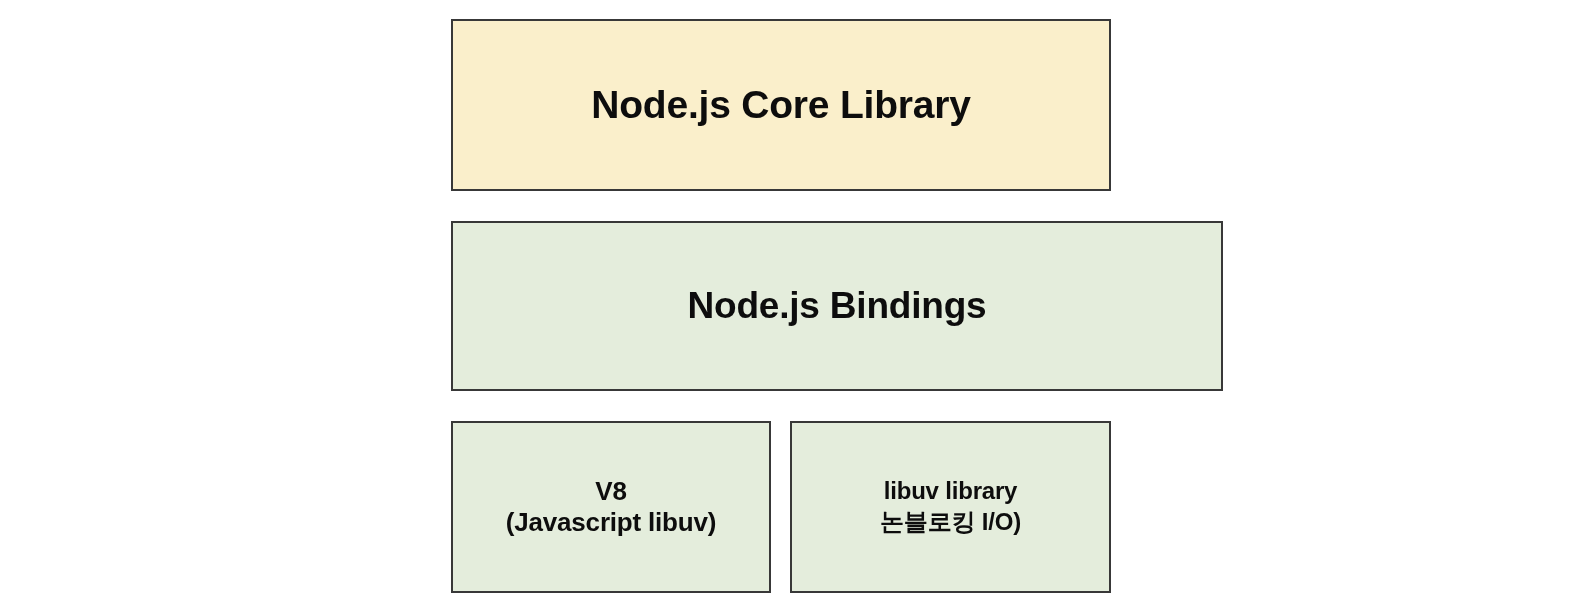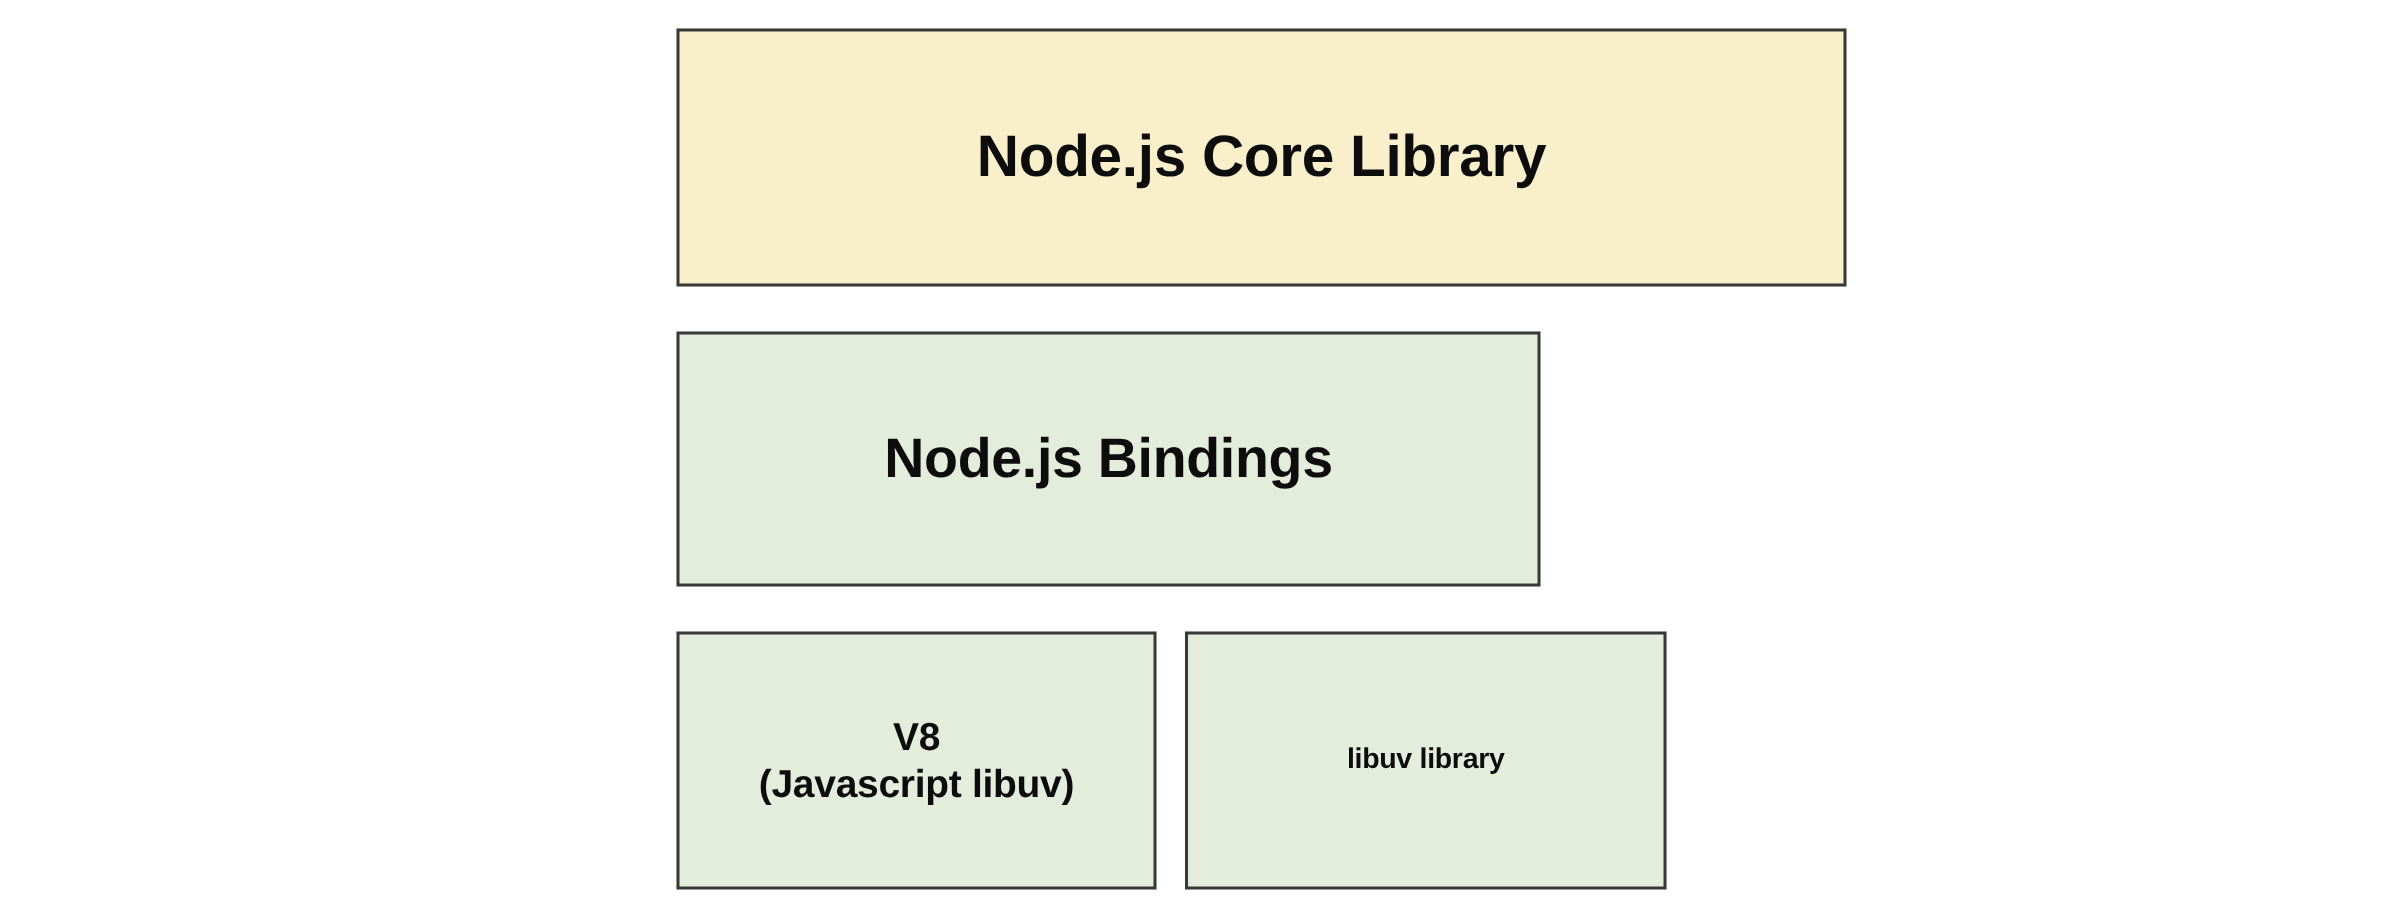--- a/index.html
+++ b/index.html
@@ -42,7 +42,7 @@
   #box-core-library {
     left: 451px;
     top: 19px;
-    width: 780px;
+    width: 660px;
     height: 172px;
     background: #faefcb;
     font-size: 39px;

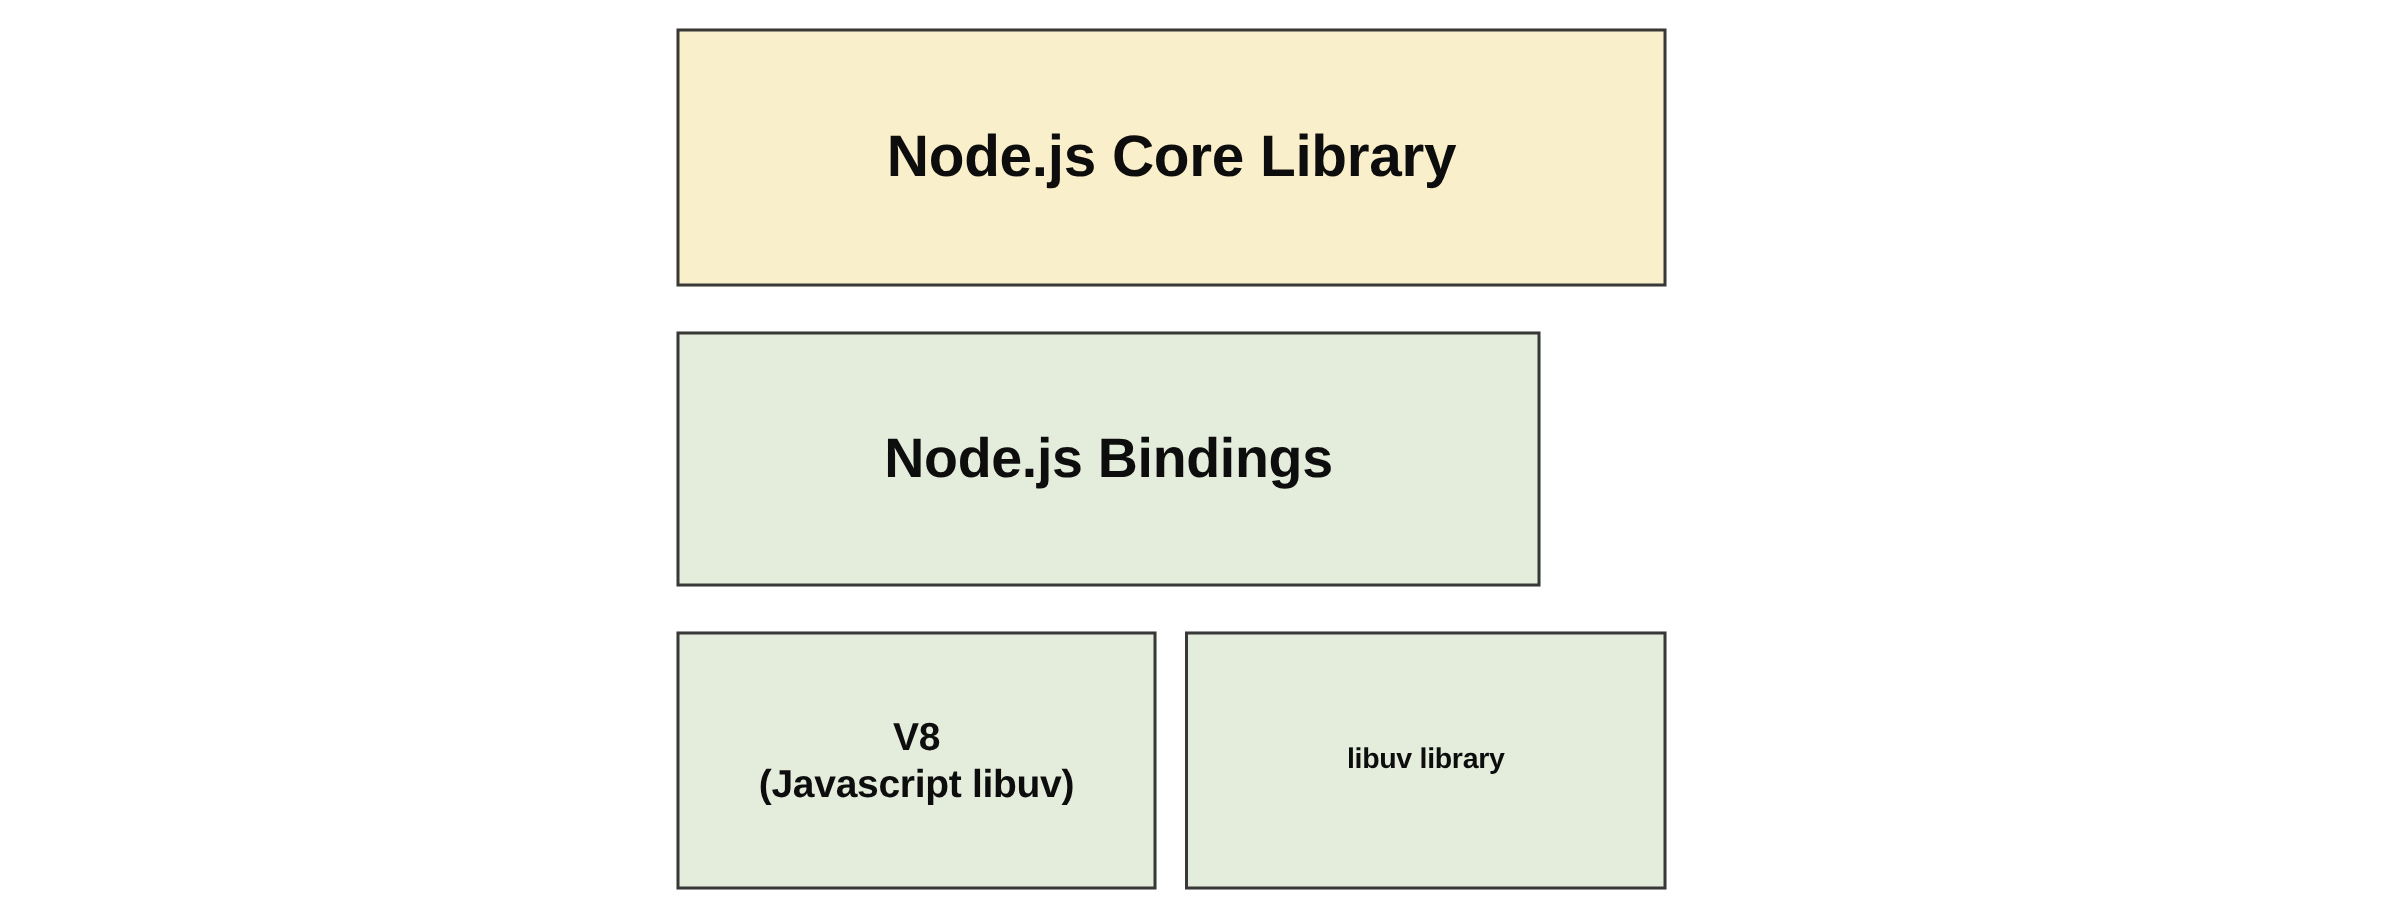--- a/index.html
+++ b/index.html
@@ -52,7 +52,7 @@
   #box-bindings {
     left: 451px;
     top: 221px;
-    width: 576px;
+    width: 772px;
     height: 170px;
     background: #e4eddc;
     font-size: 37px;

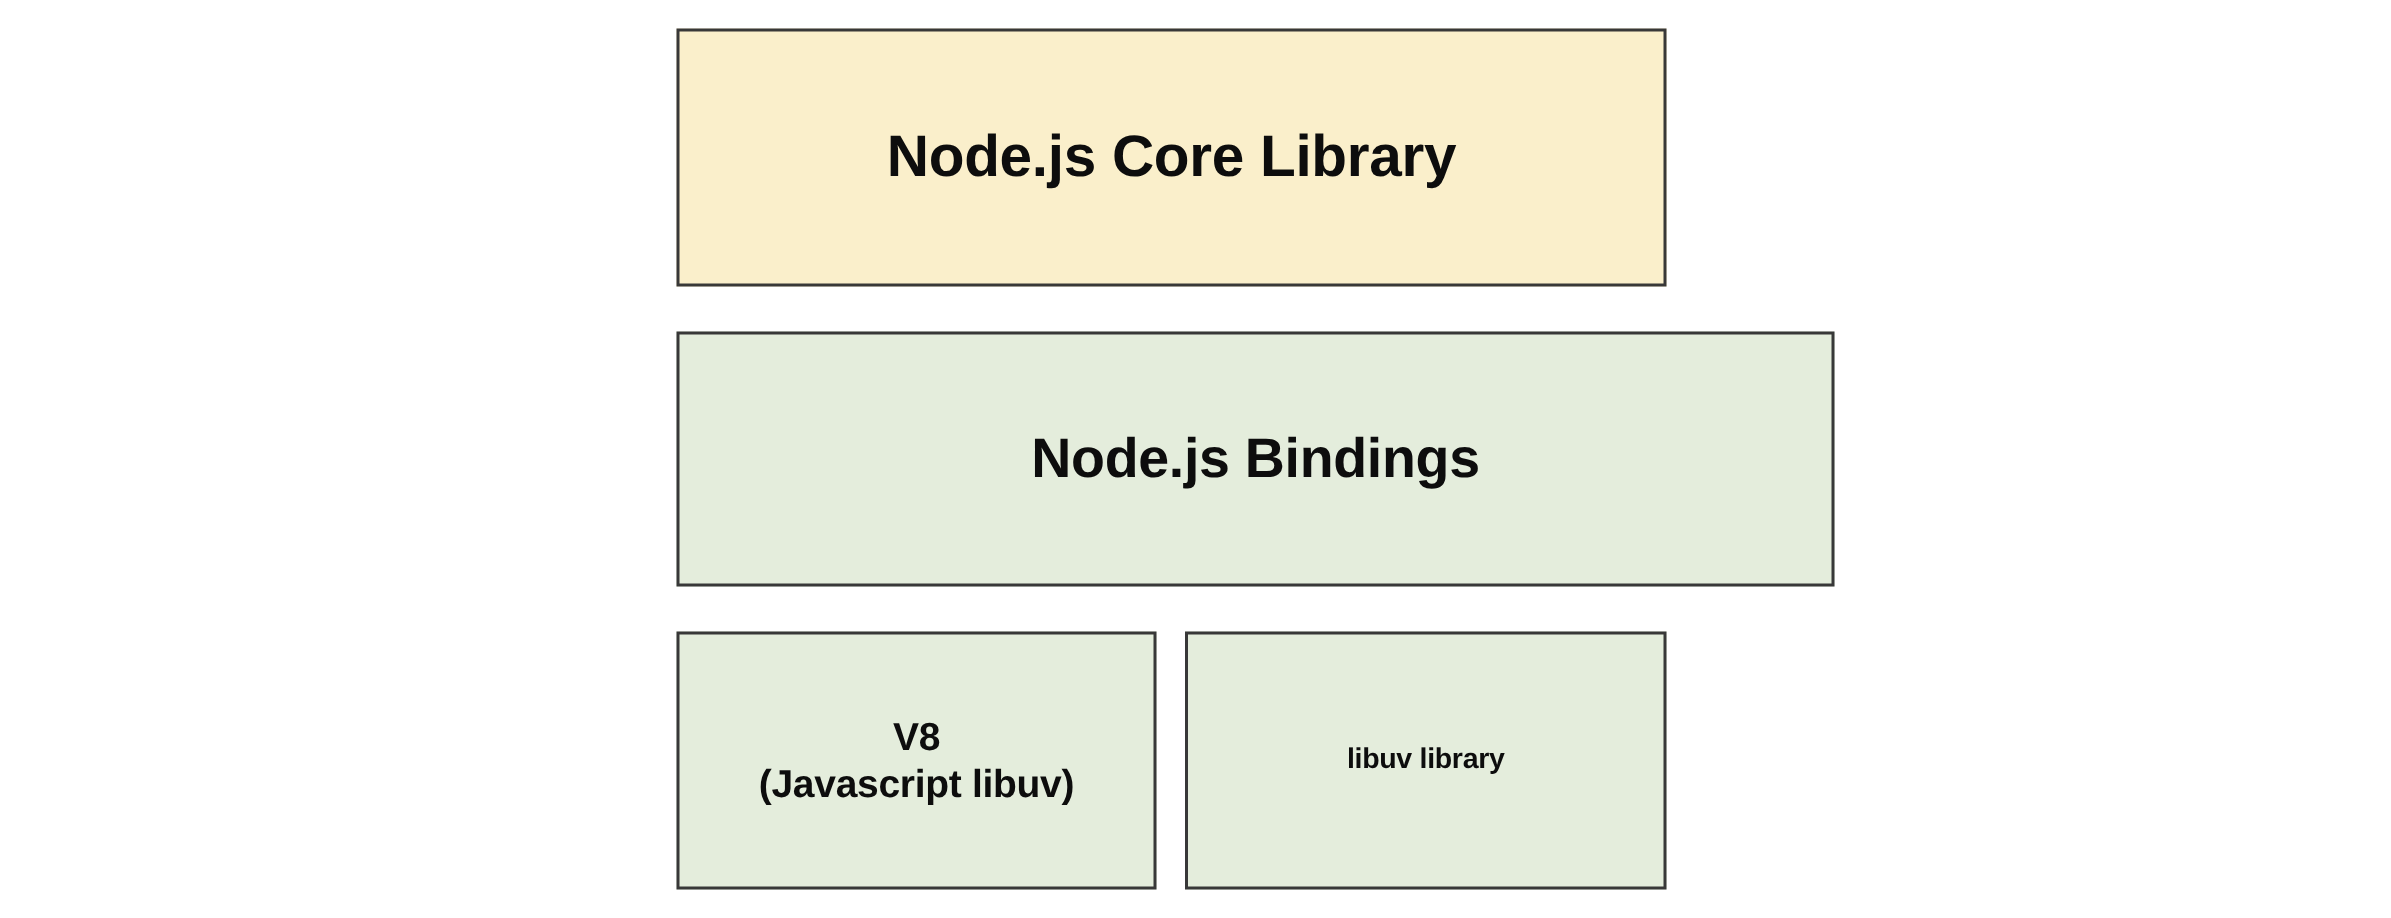--- a/index.html
+++ b/index.html
@@ -76,7 +76,7 @@
     width: 321px;
     height: 172px;
     background: #e4eddc;
-    font-size: 19px;
+    font-size: 24px;
     line-height: 1.28;
   }
 </style>

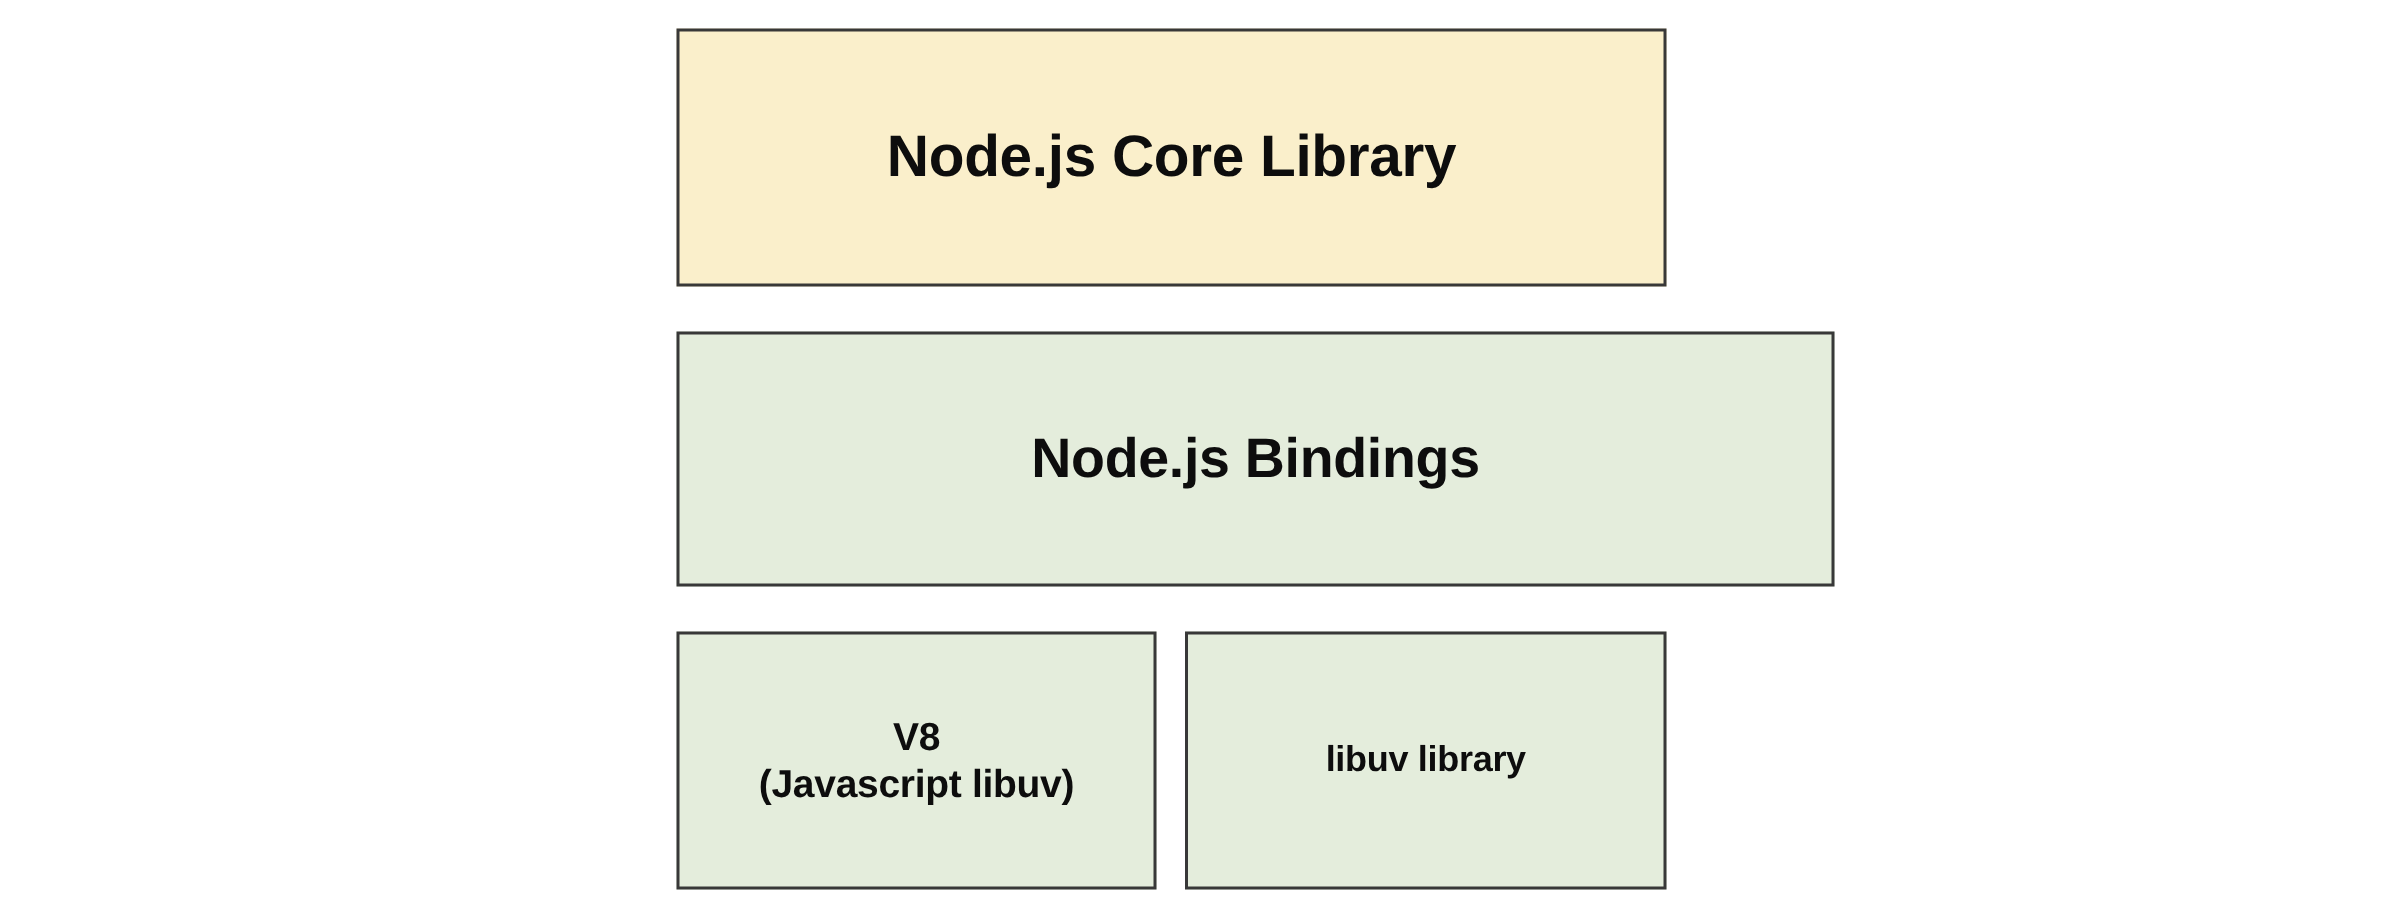--- a/index.html
+++ b/index.html
@@ -100,6 +100,7 @@
 
   <div class="arch-box" id="box-libuv">
     <span class="box-line">libuv library</span>
+    <span class="box-line">논블로킹 I/O)</span>
   </div>
 
 </div>

